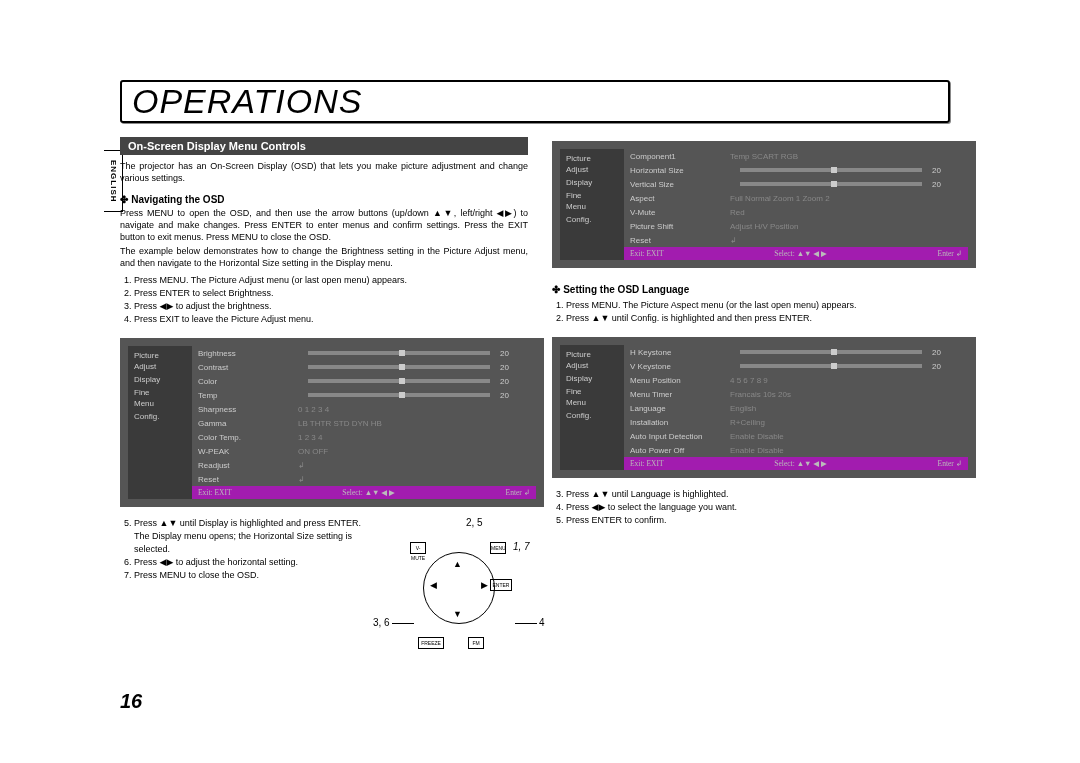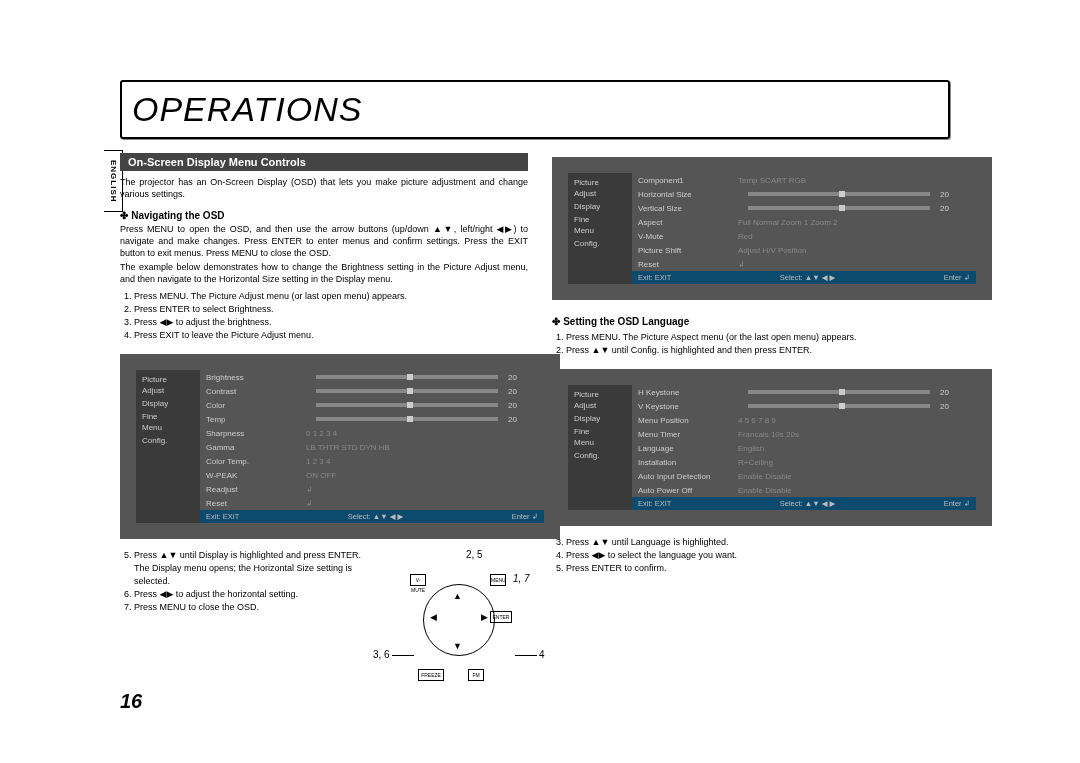--- a/index.html
+++ b/index.html
@@ -6,7 +6,7 @@
   .page{width:1080px;height:763px;position:relative;box-sizing:border-box;}
   .inner{position:absolute;left:120px;top:80px;right:120px;bottom:50px;}
   .side-tab{position:absolute;left:104px;top:150px;width:18px;height:60px;border:1px solid #000;border-left:none;writing-mode:vertical-rl;text-orientation:mixed;font-size:8px;font-weight:bold;letter-spacing:1px;display:flex;align-items:center;justify-content:center;}
-  .title-box{border:2px solid #000;border-radius:3px;padding:8px 10px;box-shadow:1px 1px 0 #888;margin-bottom:8px;display:inline-block;width:806px;}
+  .title-box{border:2px solid #000;border-radius:3px;padding:0 10px;box-shadow:1px 1px 0 #888;margin-bottom:8px;display:inline-block;width:806px;}
   .title-box h1{margin:0;font-family:Impact,'Arial Narrow',sans-serif;font-size:34px;font-weight:normal;font-style:italic;letter-spacing:1px;}
   .columns{column-count:2;column-gap:24px;column-fill:auto;height:560px;}
   .section-bar{background:#444;color:#fff;font-weight:bold;padding:3px 8px;font-size:11px;margin:6px 0;break-inside:avoid;}

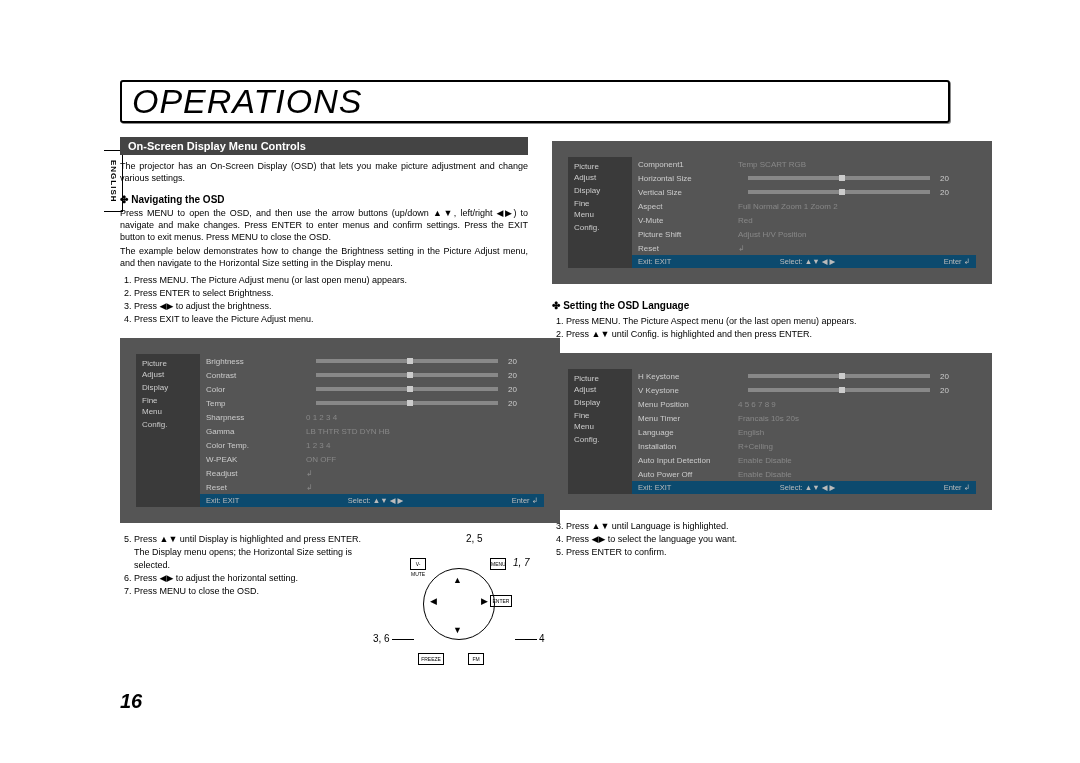--- a/index.html
+++ b/index.html
@@ -16,7 +16,7 @@
   ol{margin:4px 0 6px 14px;padding:0;}
   ol li{font-size:9px;line-height:1.45;}
   .figure{display:inline-block;}
-  .osd-box{width:100%;background:#555;color:#ccc;font-size:8px;padding:16px;break-inside:avoid;margin:6px 0;display:flex;}
+  .osd-box{width:100%;background:#555;color:#ccc;font-size:8px;padding:8px;break-inside:avoid;margin:6px 0;display:flex;}
   .osd-left{width:64px;background:#3a3a3a;padding:4px 0;}
   .osd-left div{padding:1px 6px;}
   .osd-right{flex:1;}

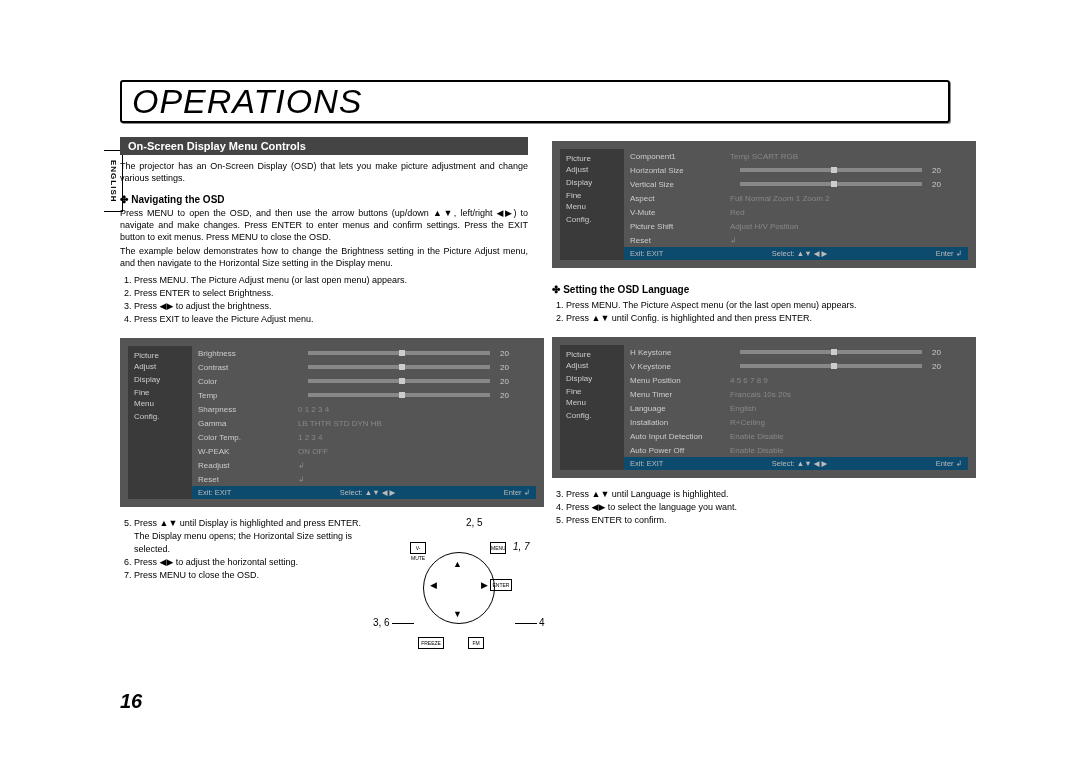--- a/index.html
+++ b/index.html
@@ -24,7 +24,7 @@
   .osd-row .lab{width:100px;}
   .osd-row .val{width:30px;margin-left:auto;}
   .osd-row .mid{flex:1;color:#888;}
-  .osd-bot{background:#0c4a6e;color:#bbb;font-size:7.5px;padding:2px 6px;display:flex;justify-content:space-between;}
+  .osd-bot{background:#a21caf;color:#bbb;font-size:7.5px;padding:2px 6px;display:flex;justify-content:space-between;font-family:Liberation Serif, serif;}
   .track{flex:1;height:4px;background:#888;margin:0 10px;position:relative;}
   .track::before{content:"";position:absolute;left:50%;top:-1px;width:6px;height:6px;background:#ccc;}
   .two-col-list{display:flex;gap:10px;align-items:flex-start;break-inside:avoid;}

